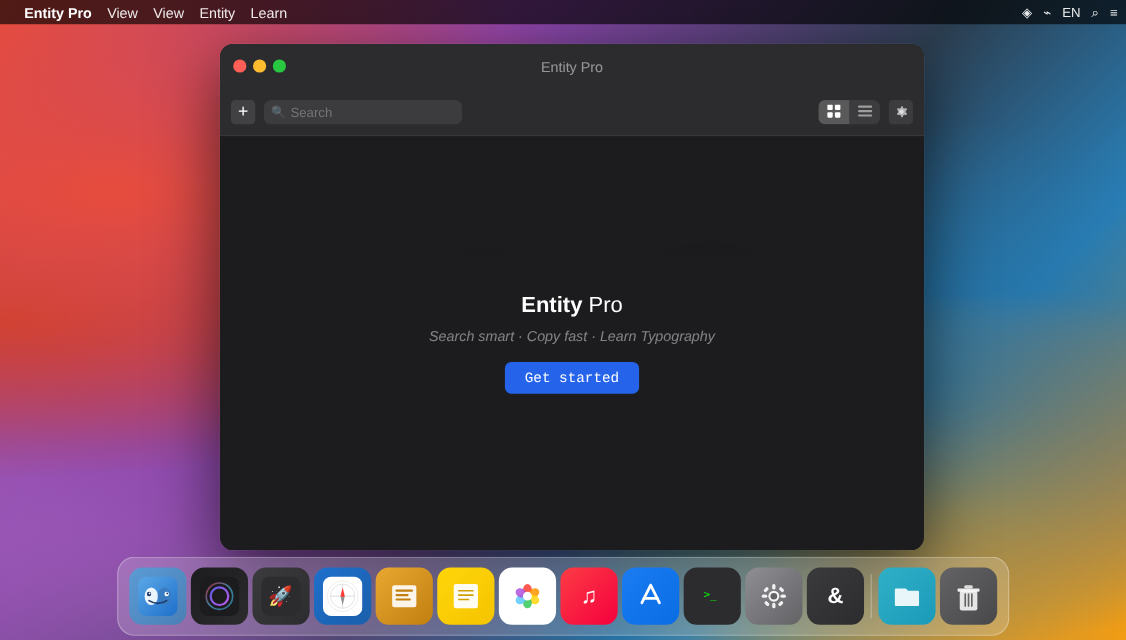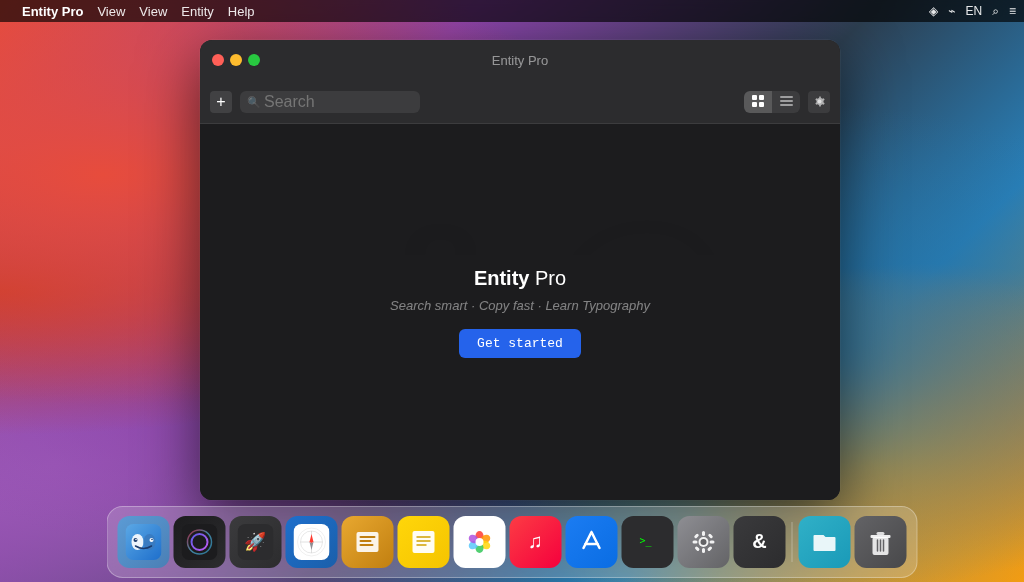--- a/index.html
+++ b/index.html
@@ -354,7 +354,7 @@
     <span class="menubar-item">View</span>
     <span class="menubar-item">View</span>
     <span class="menubar-item">Entity</span>
-    <span class="menubar-item">Help</span>
+    <span class="menubar-item">Learn</span>
   </div>
   <div class="menubar-right">
     <span class="menubar-right-icon">◈</span>

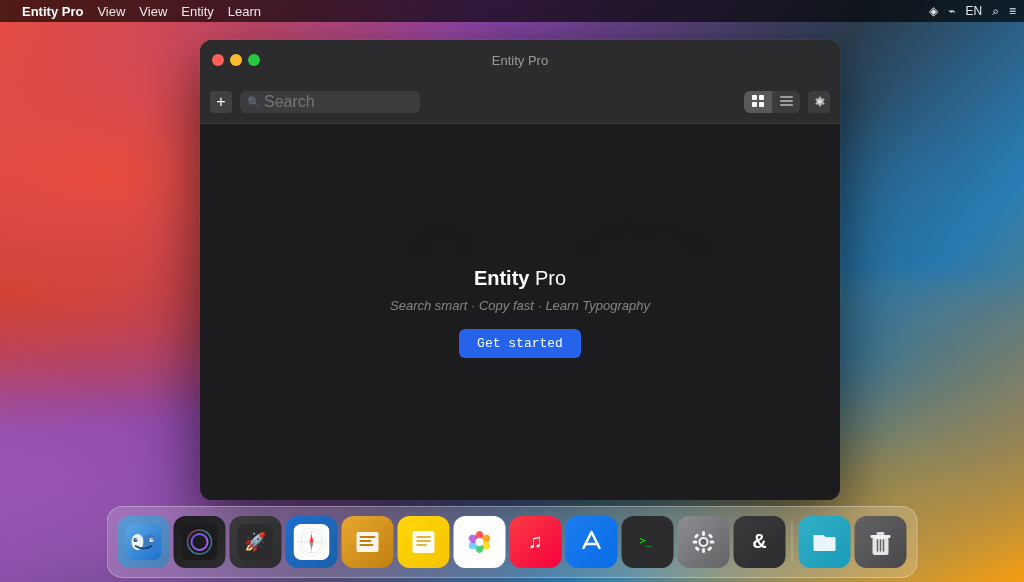--- a/index.html
+++ b/index.html
@@ -178,7 +178,7 @@
       border: none;
       padding: 0 8px 0 24px;
       color: rgba(255,255,255,0.5);
-      font-size: 16px;
+      font-size: 12px;
       outline: none;
     }
 

